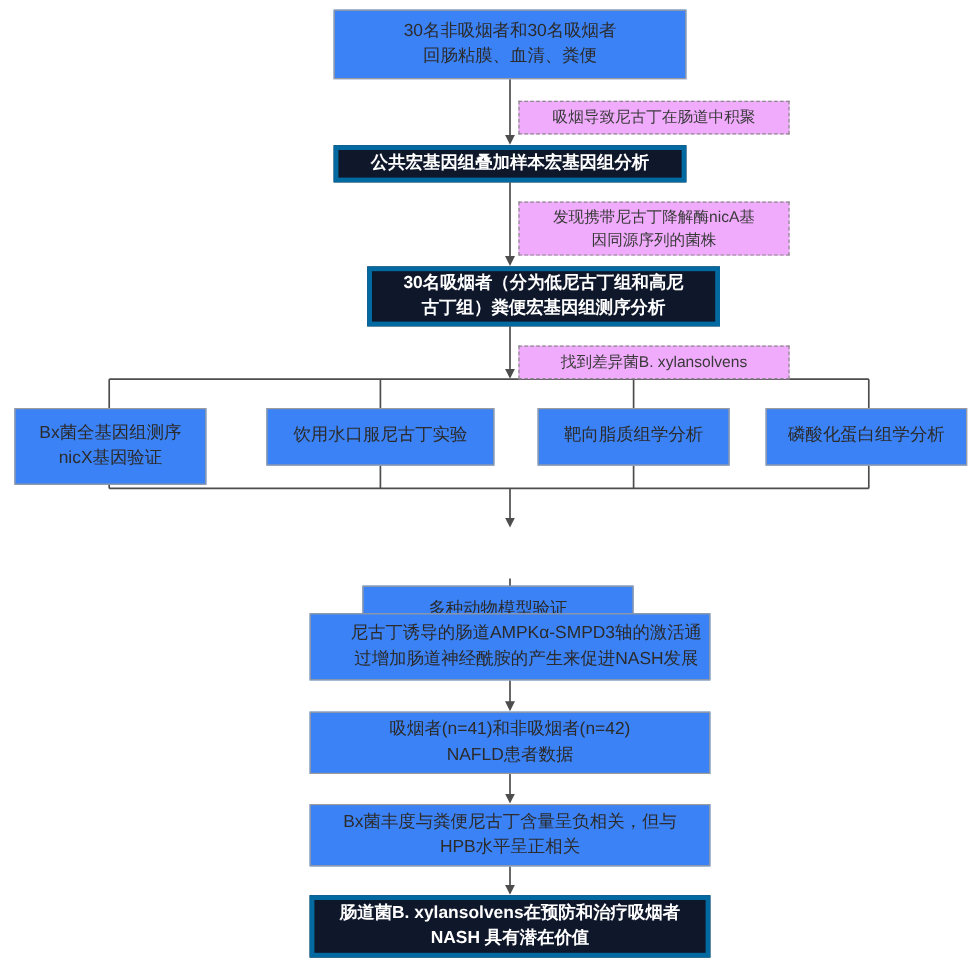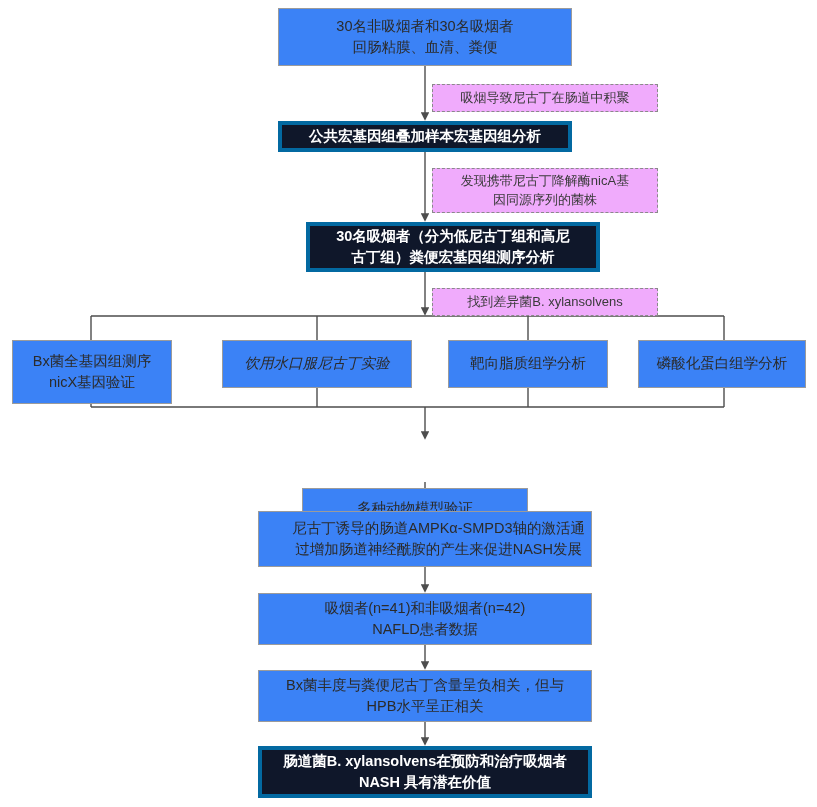--- a/index.html
+++ b/index.html
@@ -133,7 +133,7 @@
 nicX基因验证</span>
   </div>
 
-  <div class="node plain" id="n-branch-water" style="left: 222px; top: 340px; width: 190px; height: 48px; font-style: italic;">
+  <div class="node plain" id="n-branch-water" style="left: 222px; top: 340px; width: 190px; height: 48px;">
     <span class="txt">饮用水口服尼古丁实验</span>
   </div>
 

